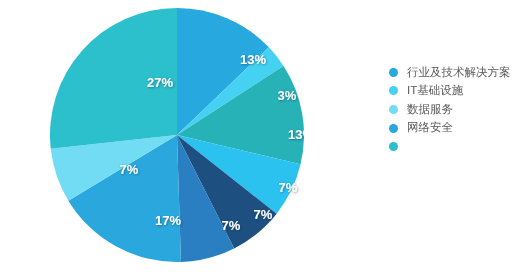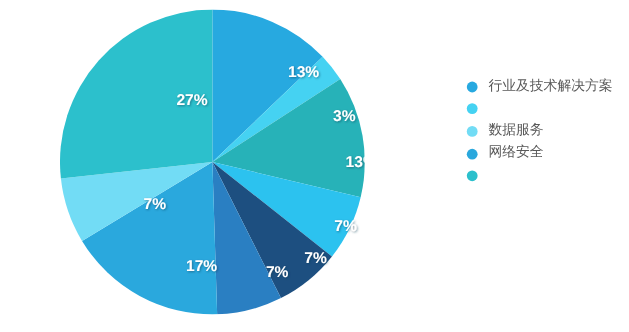--- a/index.html
+++ b/index.html
@@ -112,6 +112,7 @@
       </div>
       <div class="legend-row">
         <span class="legend-dot" style="background: rgb(69, 210, 242);"></span>
+        <span class="legend-label">IT基础设施</span>
       </div>
       <div class="legend-row">
         <span class="legend-dot" style="background: rgb(114, 220, 245);"></span>

